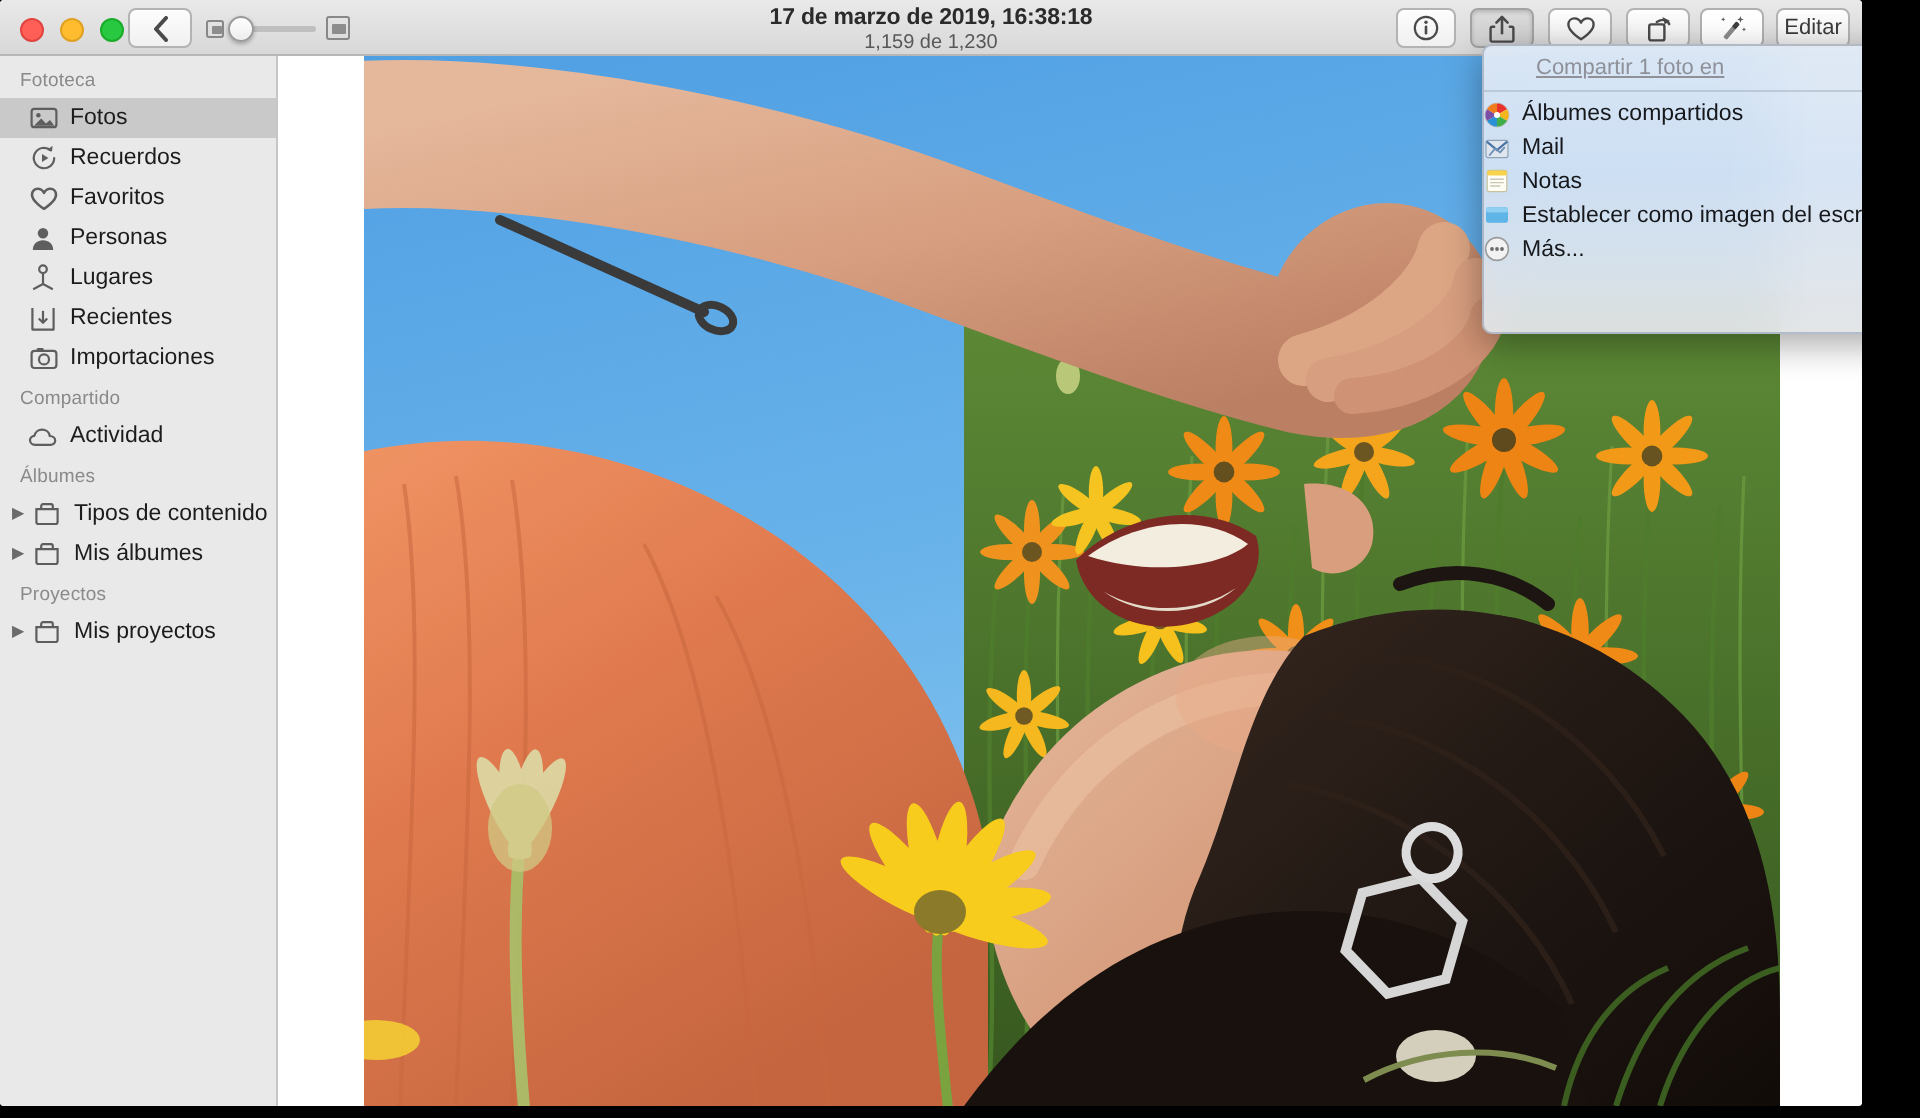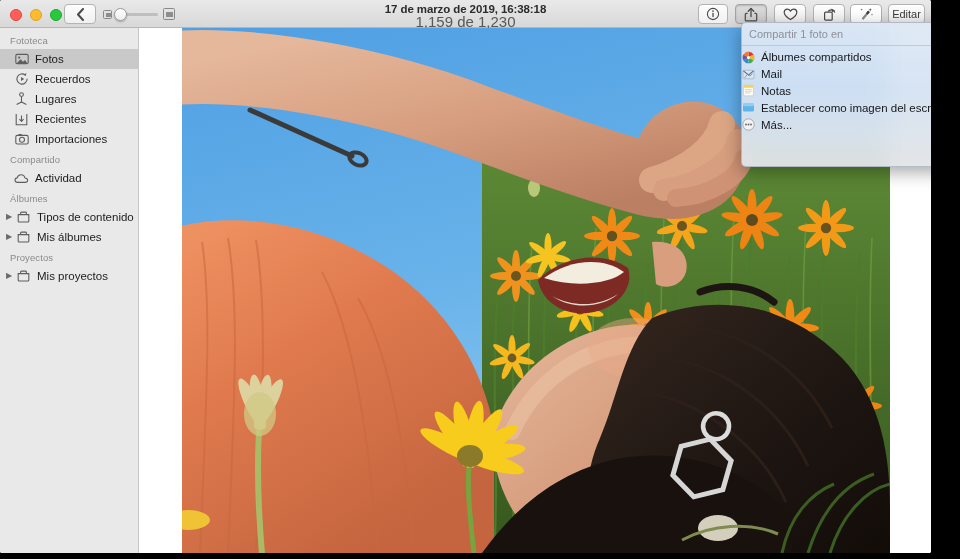--- a/index.html
+++ b/index.html
@@ -94,7 +94,7 @@
     letter-spacing: -.1px;
   }
   #title-sub {
-    font-size: 15px; color: #585858; line-height: 12px;
+    font-size: 10px; color: #585858; line-height: 12px;
   }
 
   

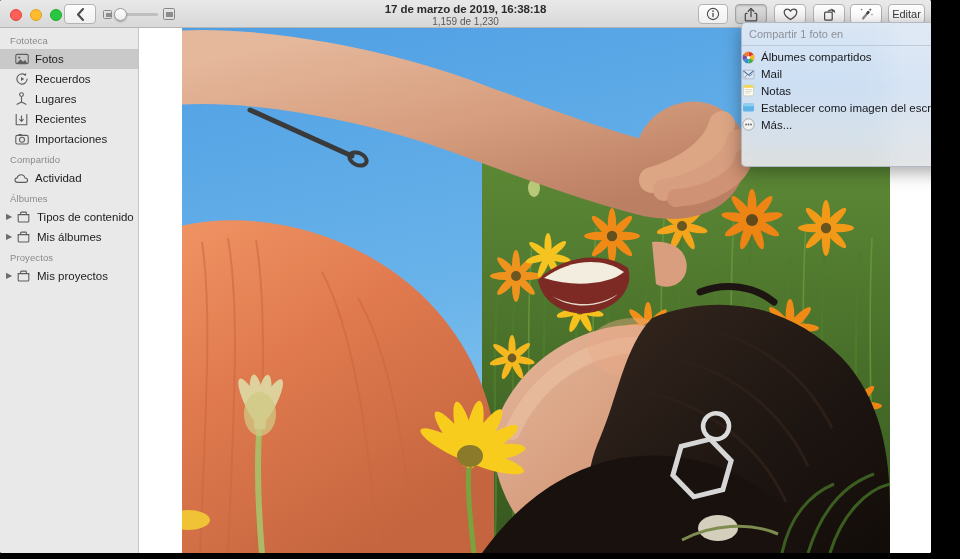--- a/index.html
+++ b/index.html
@@ -167,8 +167,8 @@
   }
   #share-header {
     height: 22px; line-height: 22px;
-    padding-left: 7px;
-    font-size: 11px; color: #8e9199;
+    padding-left: 26px;
+    font-size: 11px; color: #8e9199; text-decoration: underline;
   }
   #share-sep { height: 1px; background: rgba(120,130,145,.28); margin: 0 0 3px 0; }
   .share-item {

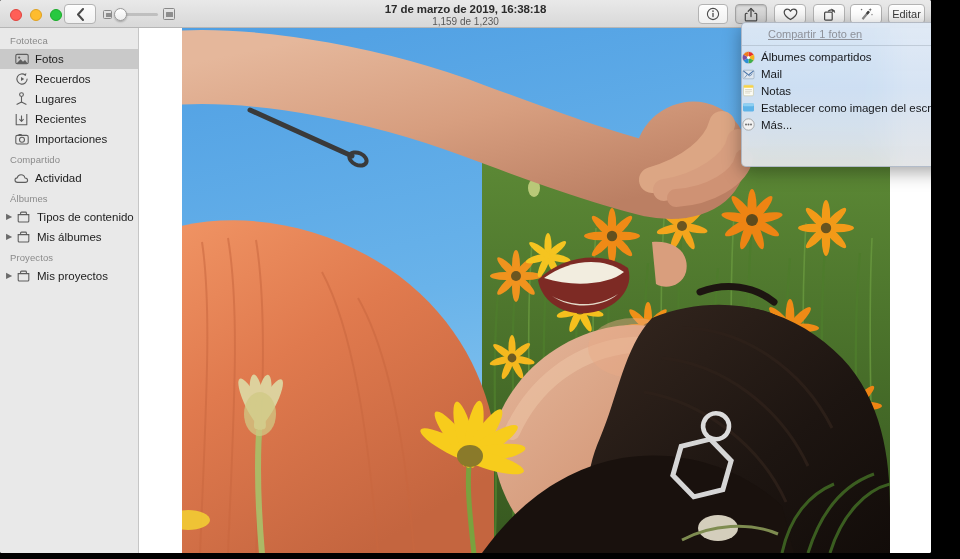--- a/index.html
+++ b/index.html
@@ -295,6 +295,14 @@
       <span>Recuerdos</span>
     </div>
 
+    <div class="sb-item">
+      <span class="sb-ico">
+        <svg width="14" height="13" viewBox="0 0 14 13">
+          <path d="M7 11.4 C7 11.4 1 7.8 1 4.4 C1 2.6 2.3 1.4 3.8 1.4 C5.1 1.4 6.4 2.3 7 3.4 C7.6 2.3 8.9 1.4 10.2 1.4 C11.7 1.4 13 2.6 13 4.4 C13 7.8 7 11.4 7 11.4 Z" fill="none" stroke="#5e5e5e" stroke-width="1.3" stroke-linejoin="round"></path>
+        </svg>
+      </span>
+      <span>Favoritos</span>
+    </div>
 
 
     <div class="sb-item">

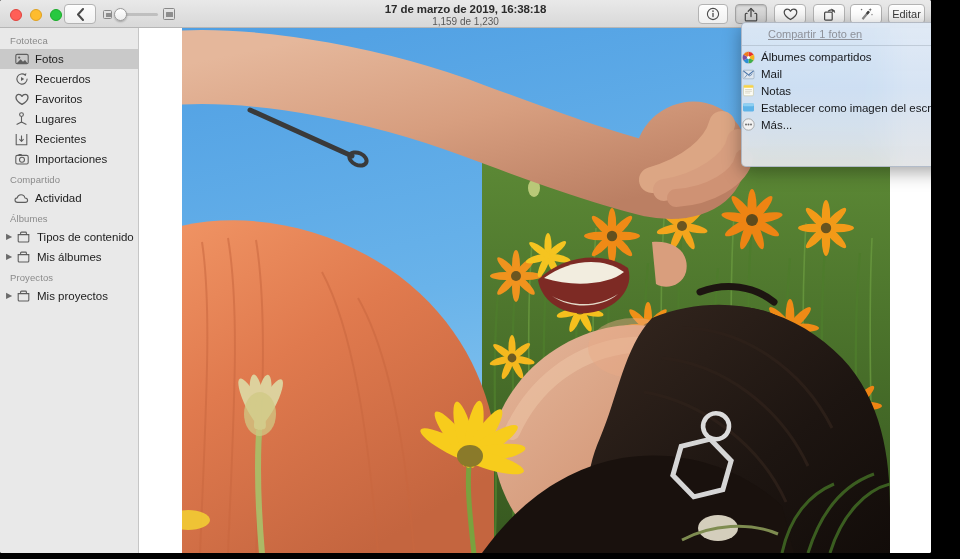--- a/index.html
+++ b/index.html
@@ -304,6 +304,15 @@
       <span>Favoritos</span>
     </div>
 
+    <div class="sb-item">
+      <span class="sb-ico">
+        <svg width="13" height="13" viewBox="0 0 13 13">
+          <circle cx="6.5" cy="3.6" r="2.6" fill="#5e5e5e"></circle>
+          <path d="M1.4 12 C1.4 8.8 3.7 7.1 6.5 7.1 C9.3 7.1 11.6 8.8 11.6 12 Z" fill="#5e5e5e"></path>
+        </svg>
+      </span>
+      <span>Personas</span>
+    </div>
 
     <div class="sb-item">
       <span class="sb-ico">

